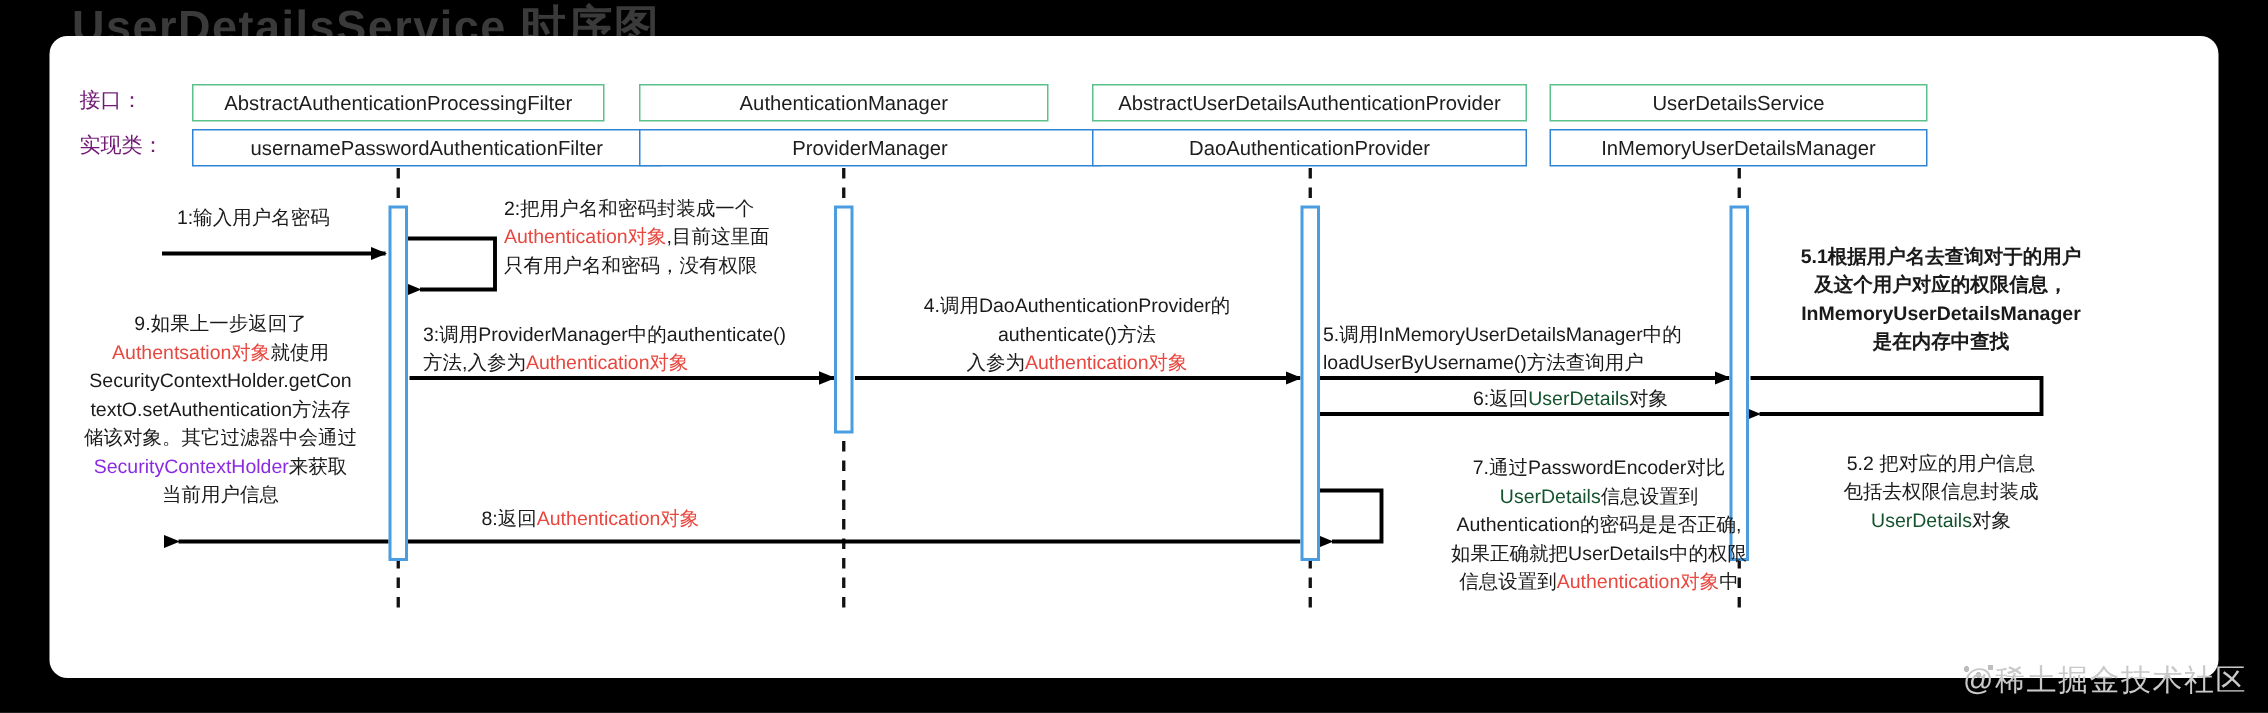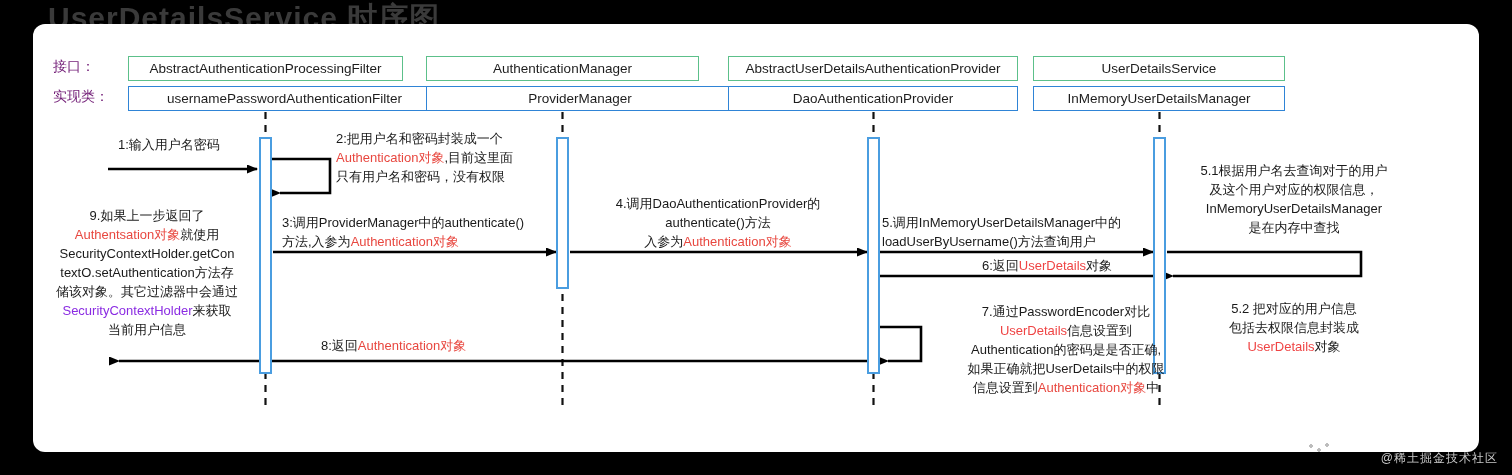--- a/index.html
+++ b/index.html
@@ -157,7 +157,7 @@
         <div>loadUserByUsername()方法查询用户</div>
       </div>
 
-      <div class="note c" style="left:1136px;top:137px;width:250px;">
+      <div class="note c" style="left:1136px;top:137px;width:250px;font-weight:bold;">
         <div>5.1根据用户名去查询对于的用户</div>
         <div>及这个用户对应的权限信息，</div>
         <div>InMemoryUserDetailsManager</div>

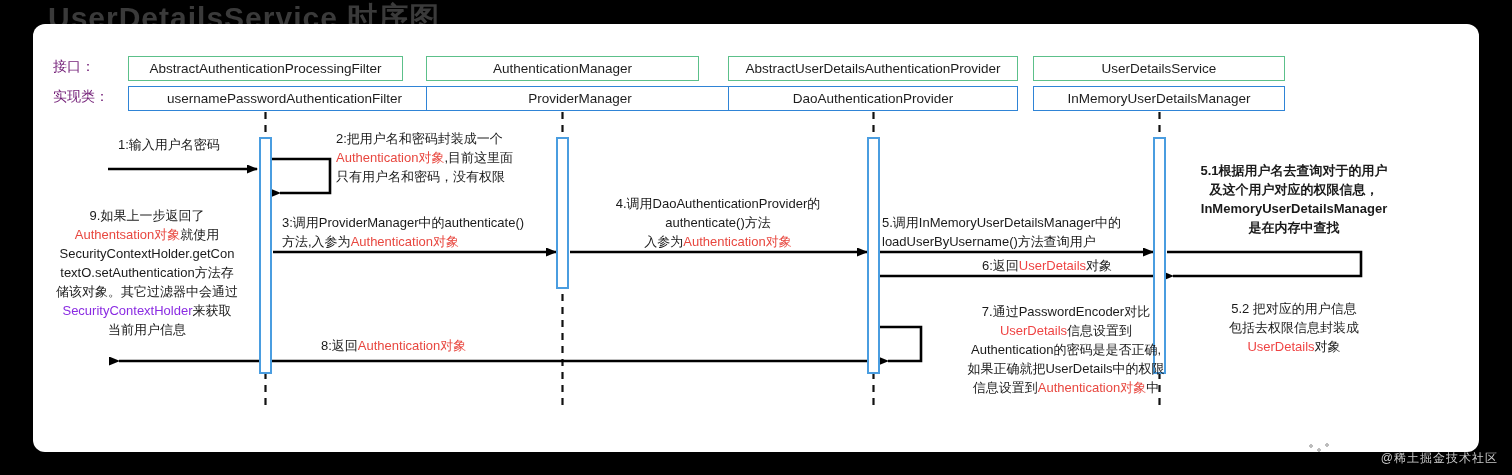--- a/index.html
+++ b/index.html
@@ -51,7 +51,7 @@
   .note.c{text-align:center;}
   .note.l{text-align:left;}
   .red{color:#e8473f;}
-  .blue{color:#ef4444;}
+  .blue{color:#14532d;}
   .purple{color:#8a2be2;}
 
   .wm{

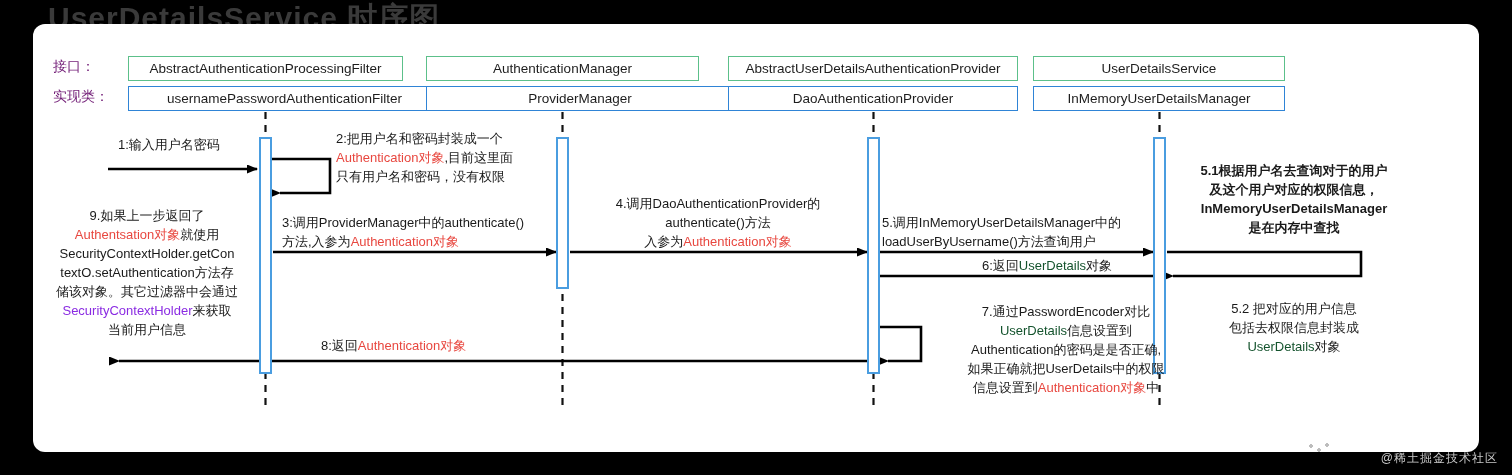--- a/index.html
+++ b/index.html
@@ -56,7 +56,7 @@
 
   .wm{
     position:absolute;right:14px;bottom:8px;
-    font-size:12px;color:#c9c9c9;letter-spacing:1px;
+    font-size:20px;color:#c9c9c9;letter-spacing:1px;
     font-family:"Liberation Sans",sans-serif;
   }
   .wm-dots{

